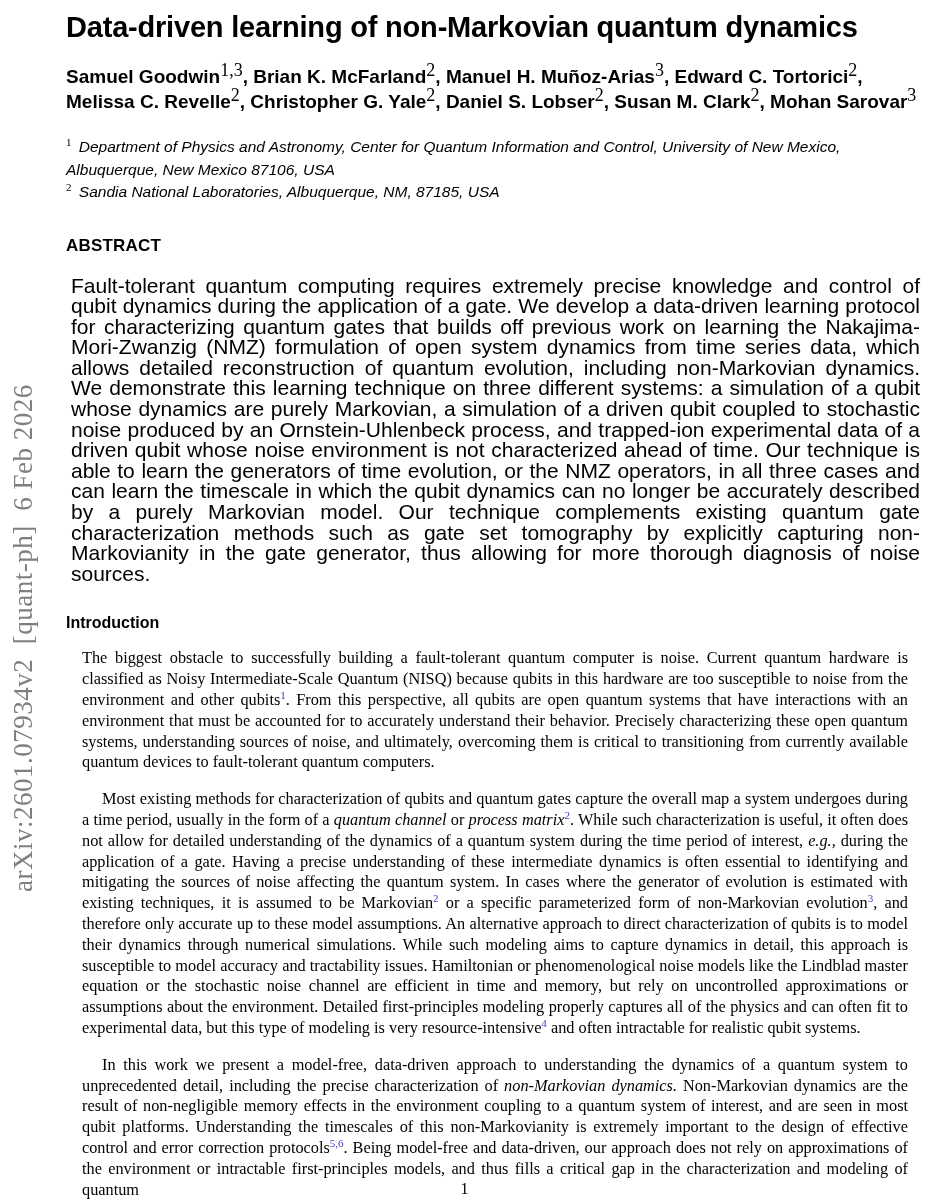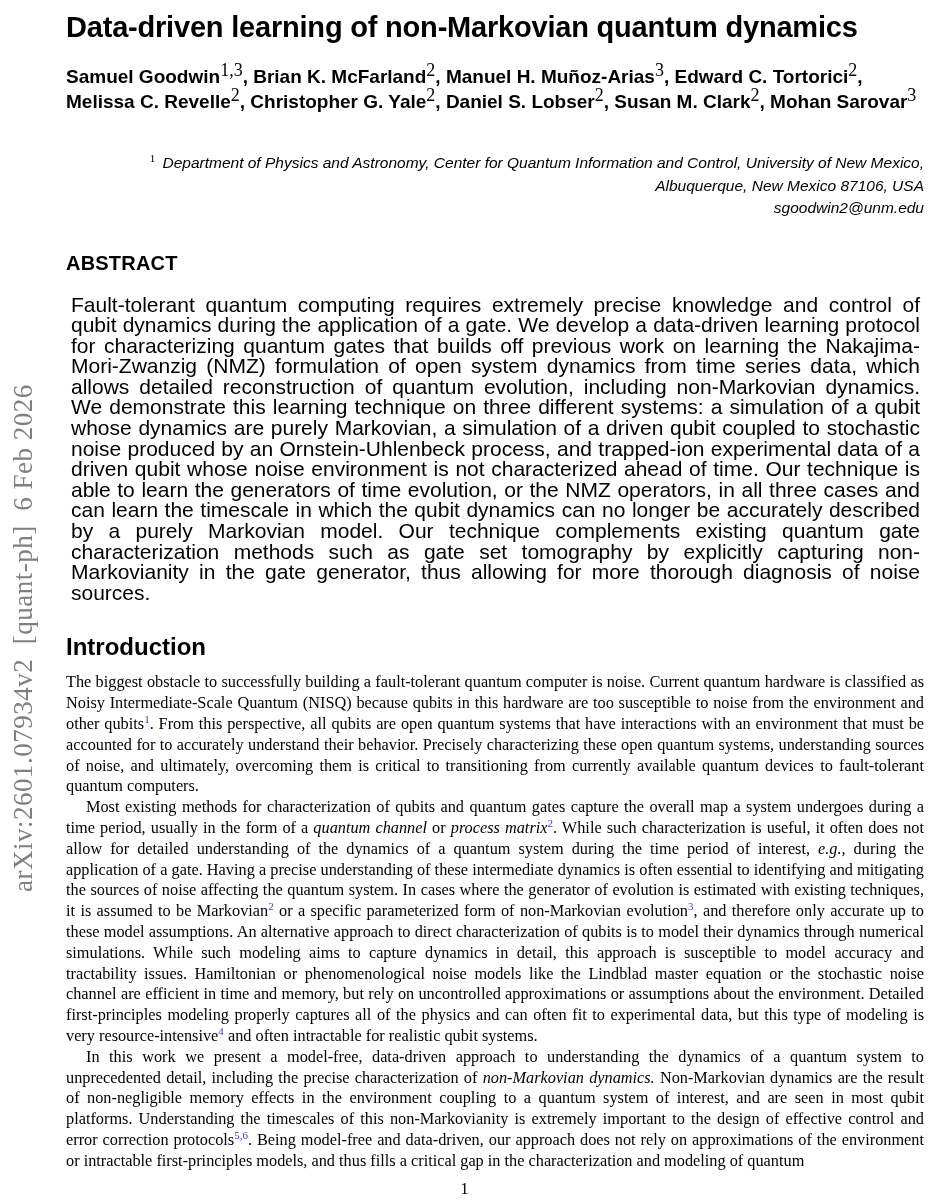--- a/index.html
+++ b/index.html
@@ -55,11 +55,10 @@
   }
 
   .affiliations {
-    margin-top:38px;
+    margin-top:22px;
     font-size:15.5px;
     font-style:italic;
     line-height:22.5px;
-    text-align:right;
   }
   .affiliations sup.aff-marker {
     font-family:"Liberation Serif", serif;

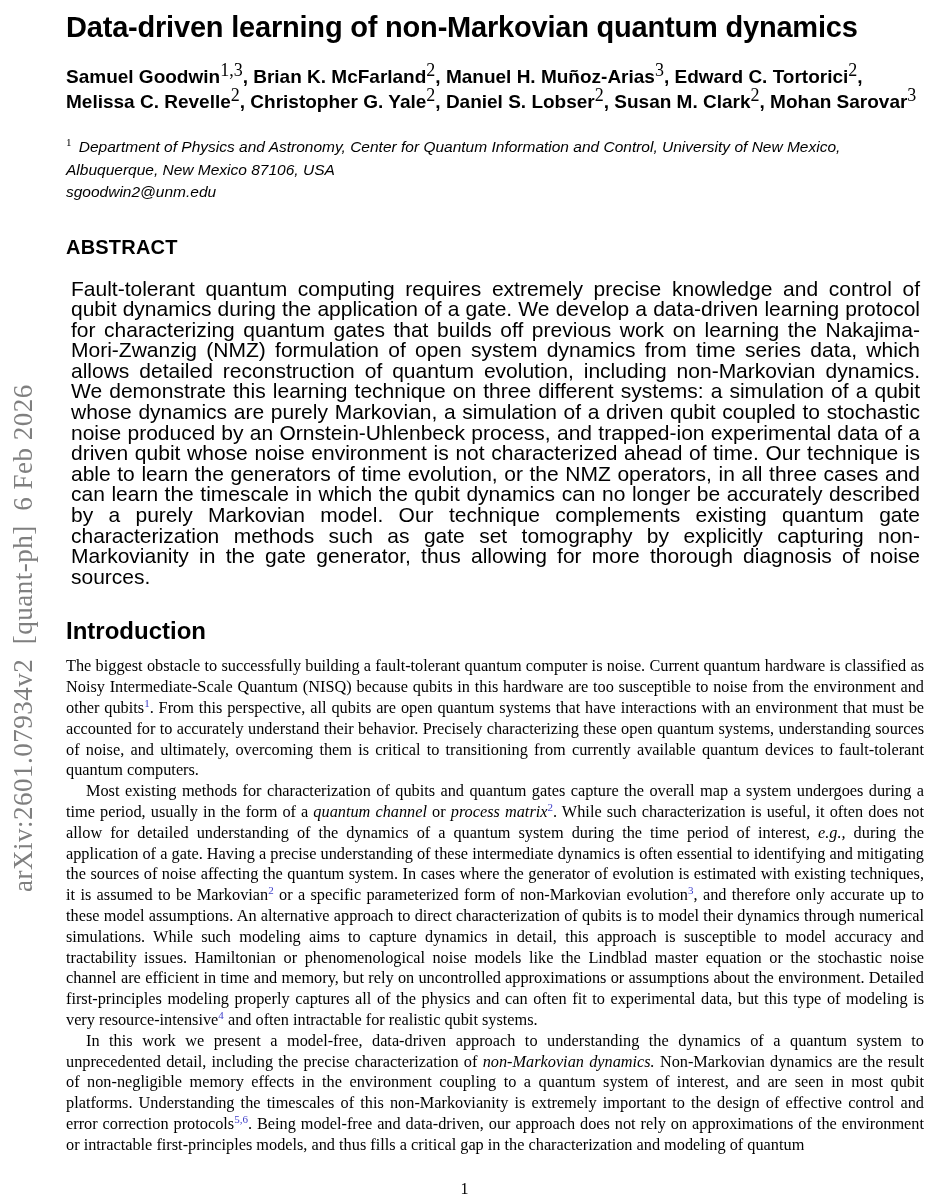--- a/index.html
+++ b/index.html
@@ -127,6 +127,7 @@
 
   <div class="affiliations" id="affiliations">
       <div class="affiliation"><sup class="aff-marker">1</sup> Department of Physics and Astronomy, Center for Quantum Information and Control, University of New Mexico, Albuquerque, New Mexico 87106, USA</div>
+      <div class="affiliation"><sup class="aff-marker">2</sup> Sandia National Laboratories, Albuquerque, NM, 87185, USA</div>
       <div class="email">sgoodwin2@unm.edu</div>
     </div>
 

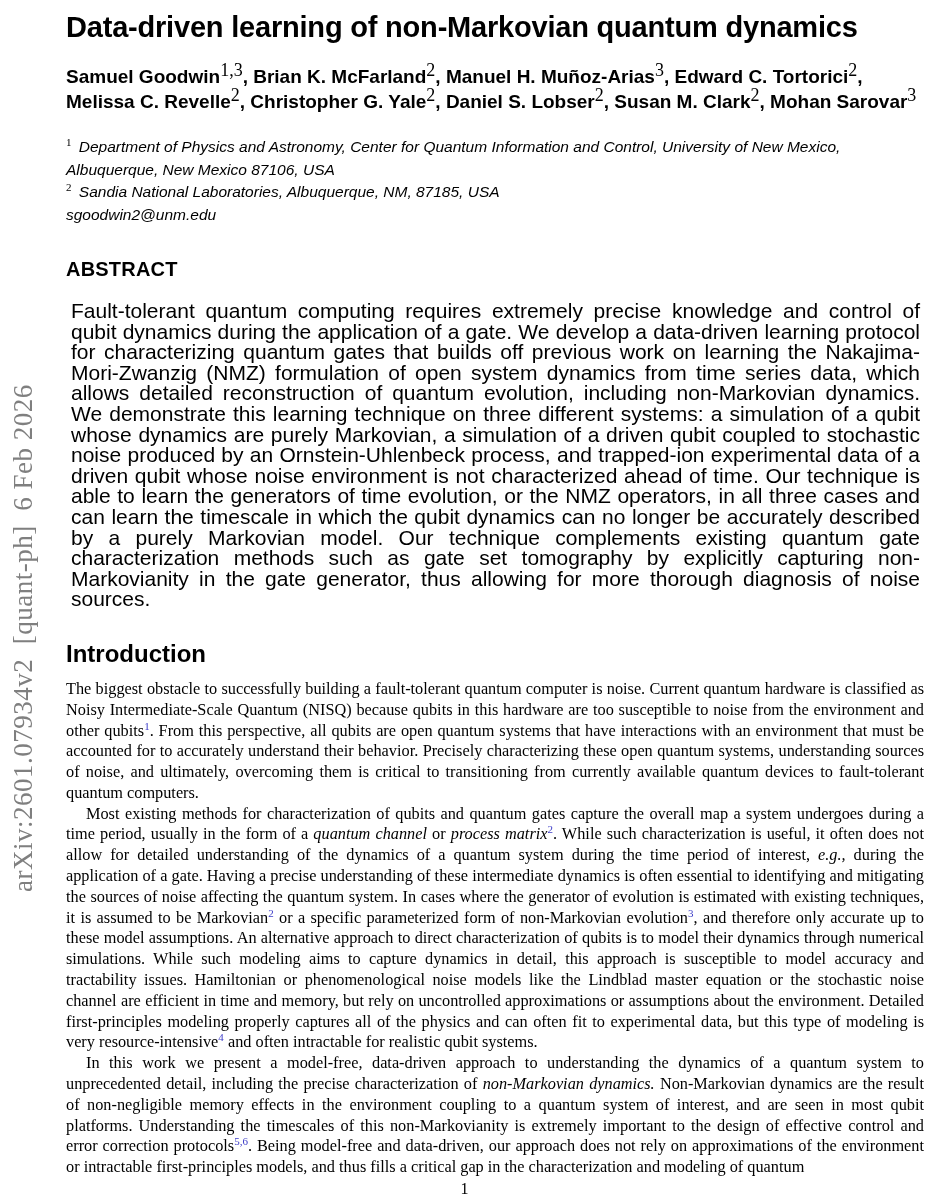--- a/index.html
+++ b/index.html
@@ -128,7 +128,6 @@
   <div class="affiliations" id="affiliations">
       <div class="affiliation"><sup class="aff-marker">1</sup> Department of Physics and Astronomy, Center for Quantum Information and Control, University of New Mexico, Albuquerque, New Mexico 87106, USA</div>
       <div class="affiliation"><sup class="aff-marker">2</sup> Sandia National Laboratories, Albuquerque, NM, 87185, USA</div>
-      <div class="email">sgoodwin2@unm.edu</div>
     </div>
 
   <h2 class="abstract-heading">ABSTRACT</h2>

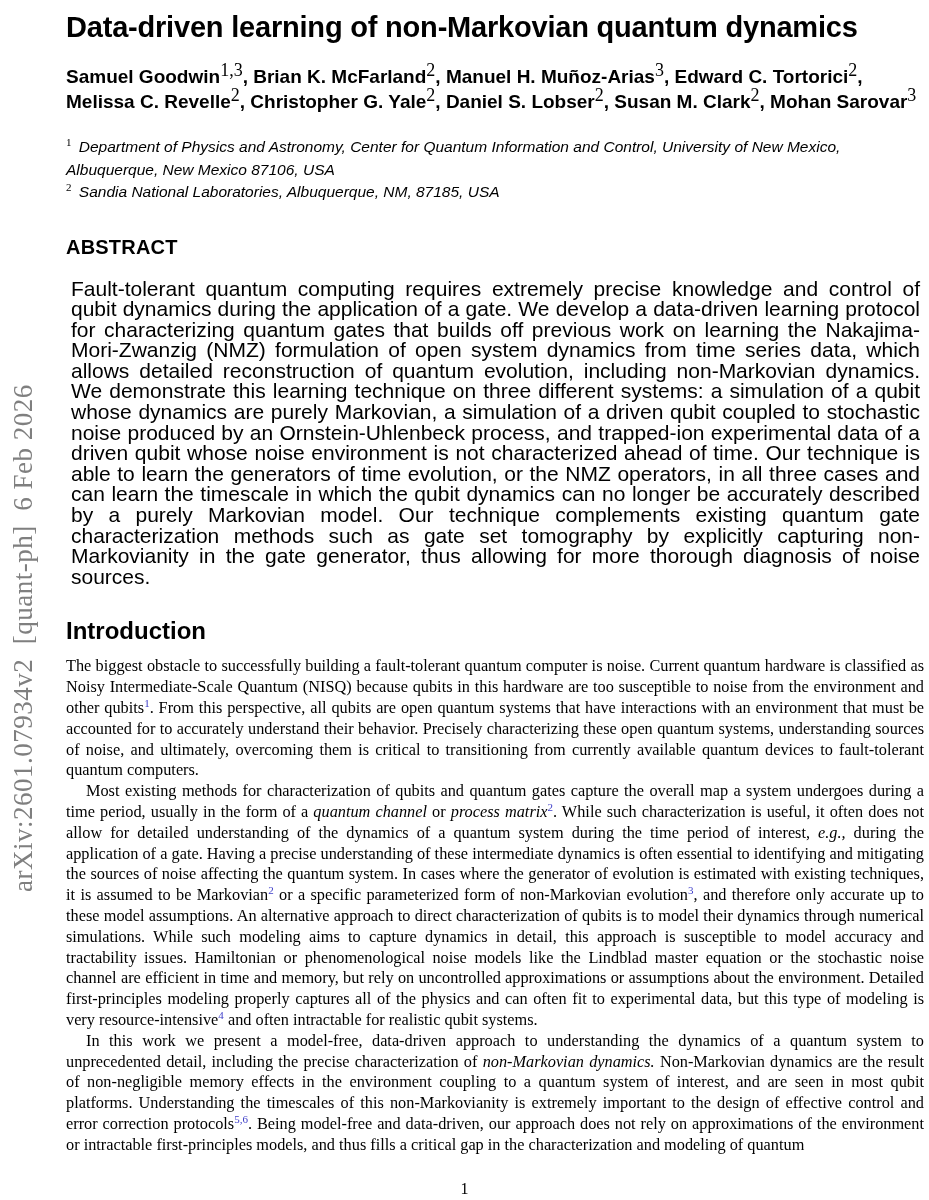--- a/index.html
+++ b/index.html
@@ -71,7 +71,7 @@
 
   .abstract-heading {
     margin:32px 0 0 0;
-    font-size:20px;
+    font-size:17px;
     font-weight:bold;
     letter-spacing:0.2px;
   }

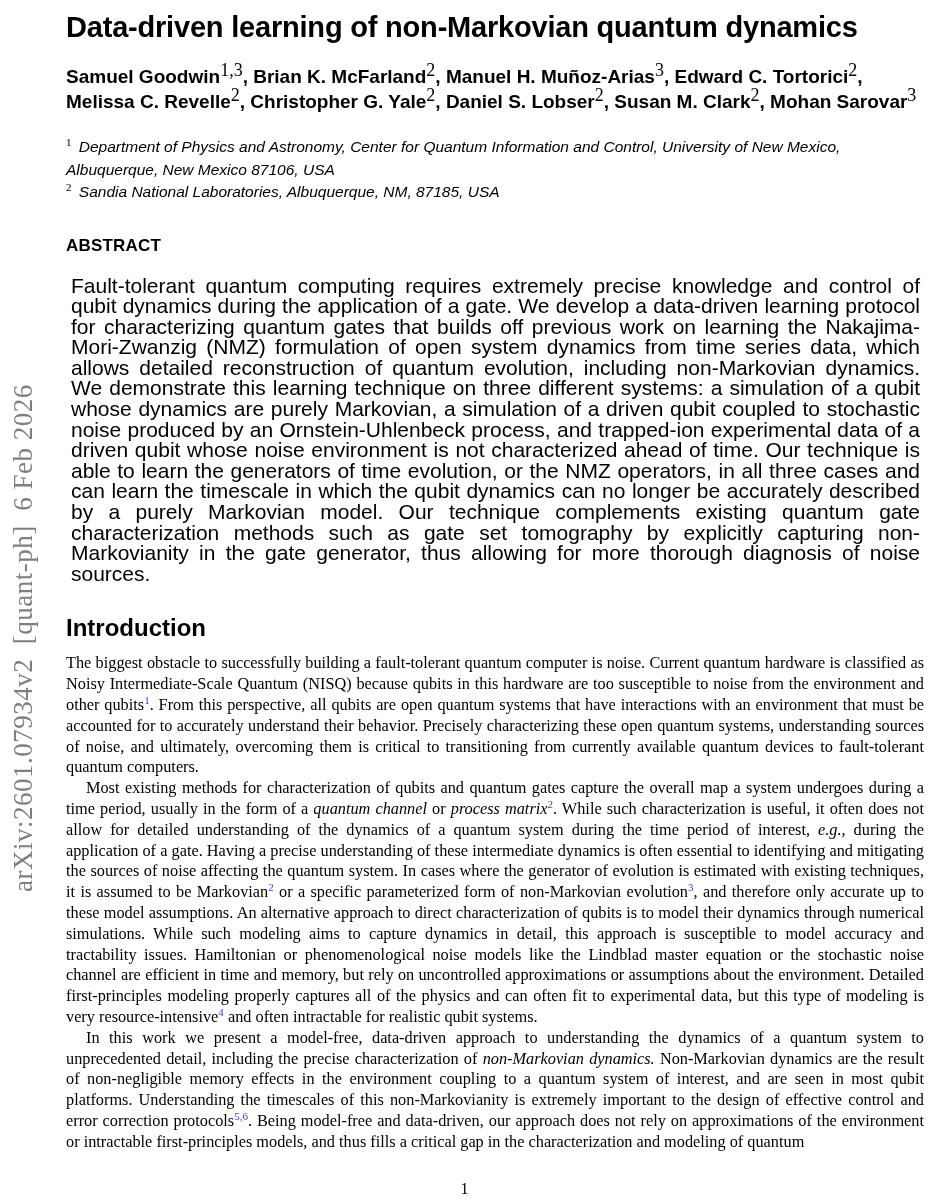--- a/index.html
+++ b/index.html
@@ -85,7 +85,7 @@
 
   .intro-heading {
     margin:30px 0 0 0;
-    font-size:24px;
+    font-size:16px;
     font-weight:bold;
   }
   .intro-body {

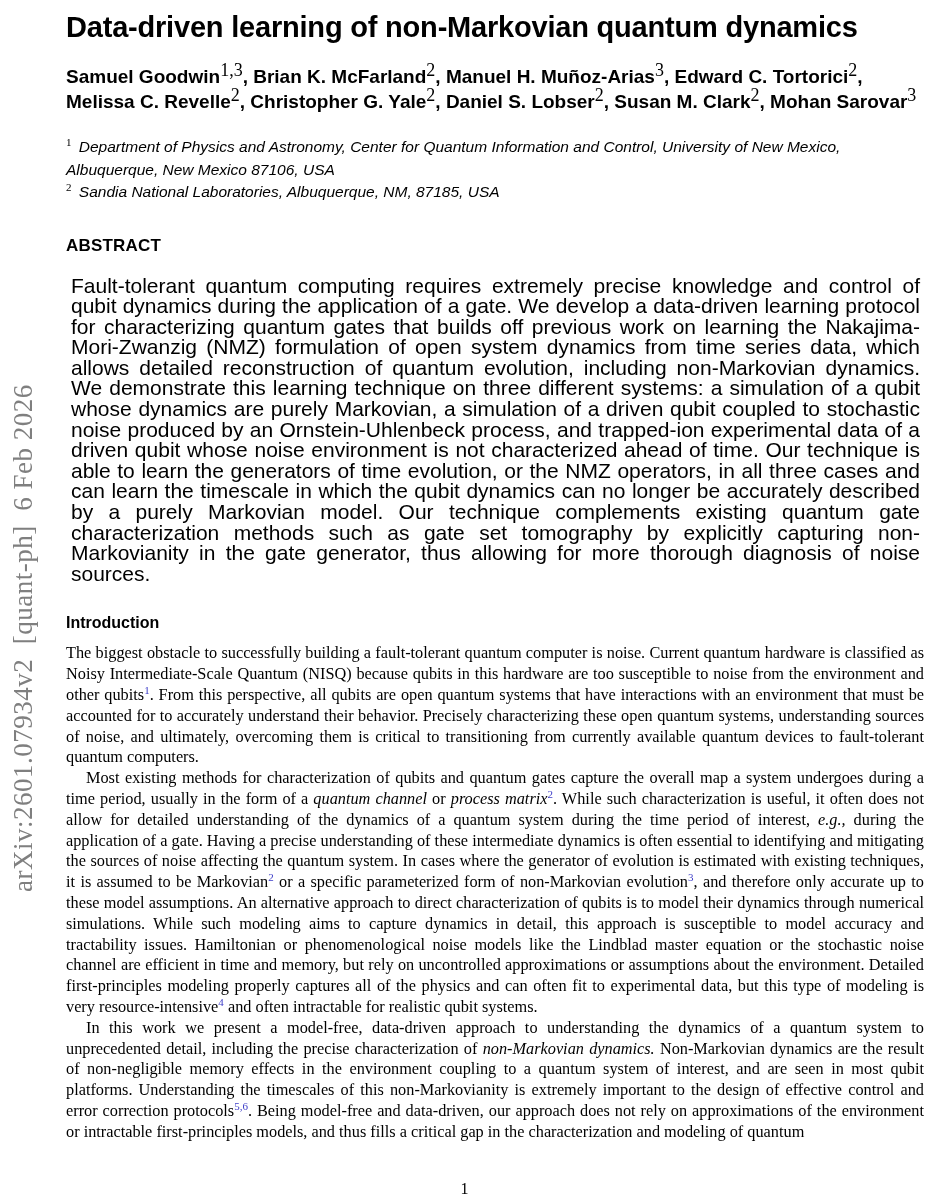--- a/index.html
+++ b/index.html
@@ -95,7 +95,7 @@
     line-height:20.8px;
     text-align:justify;
   }
-  .intro-body p { margin:0; padding:0; }
+  .intro-body p { margin:16px; padding:0; }
   .intro-body p.indent { text-indent:20px; }
   .intro-body sup.cite {
     font-size:11px;

